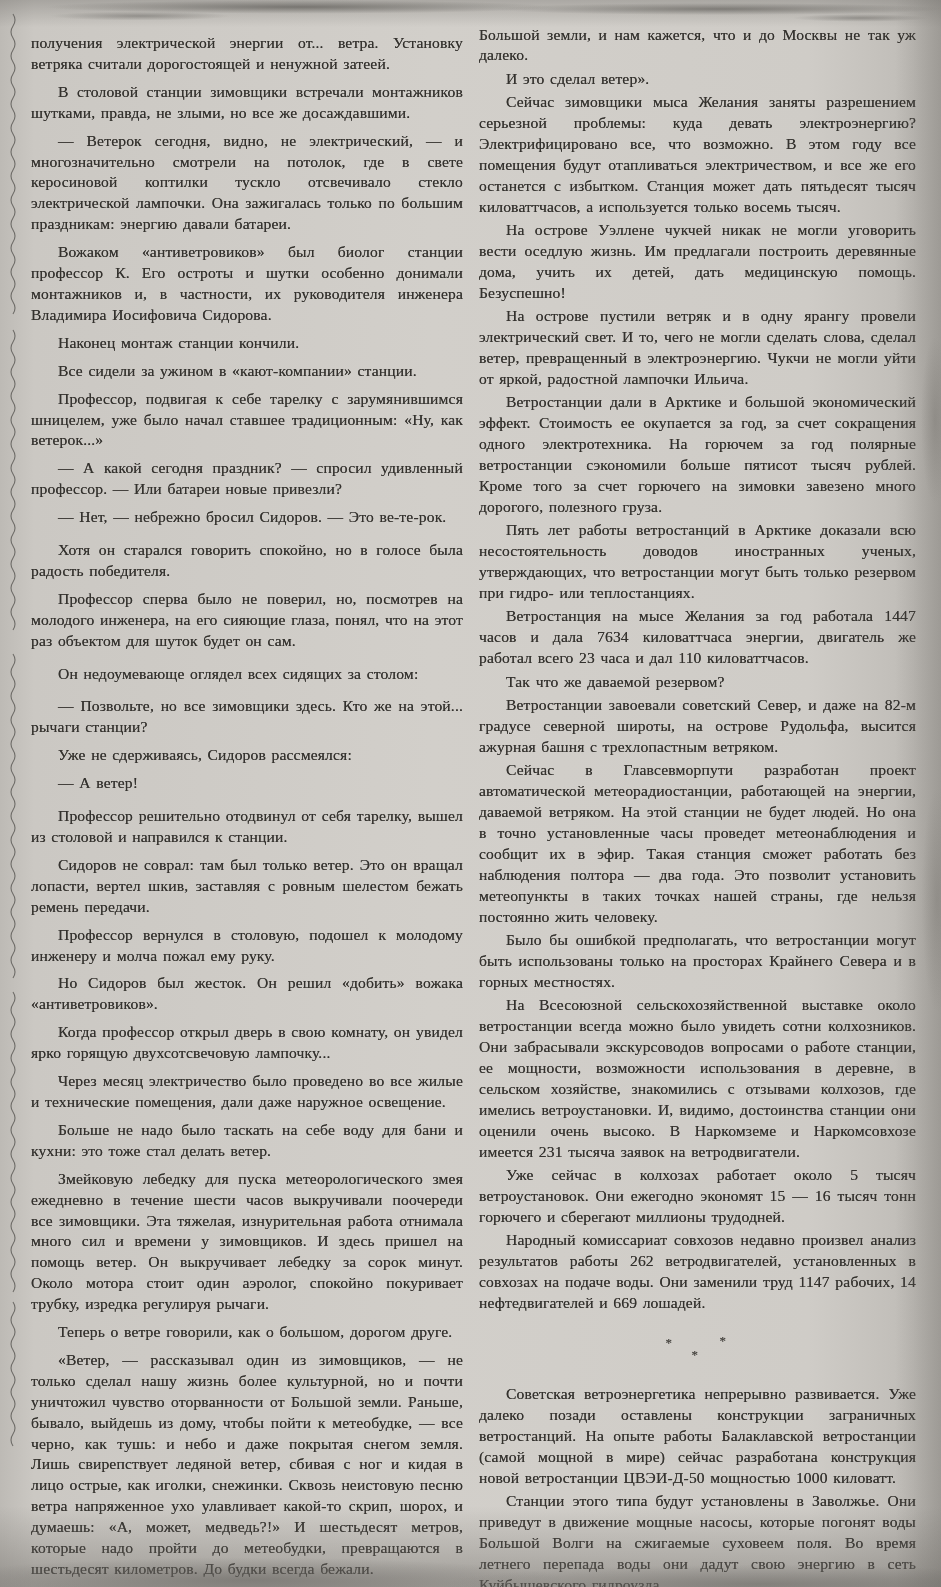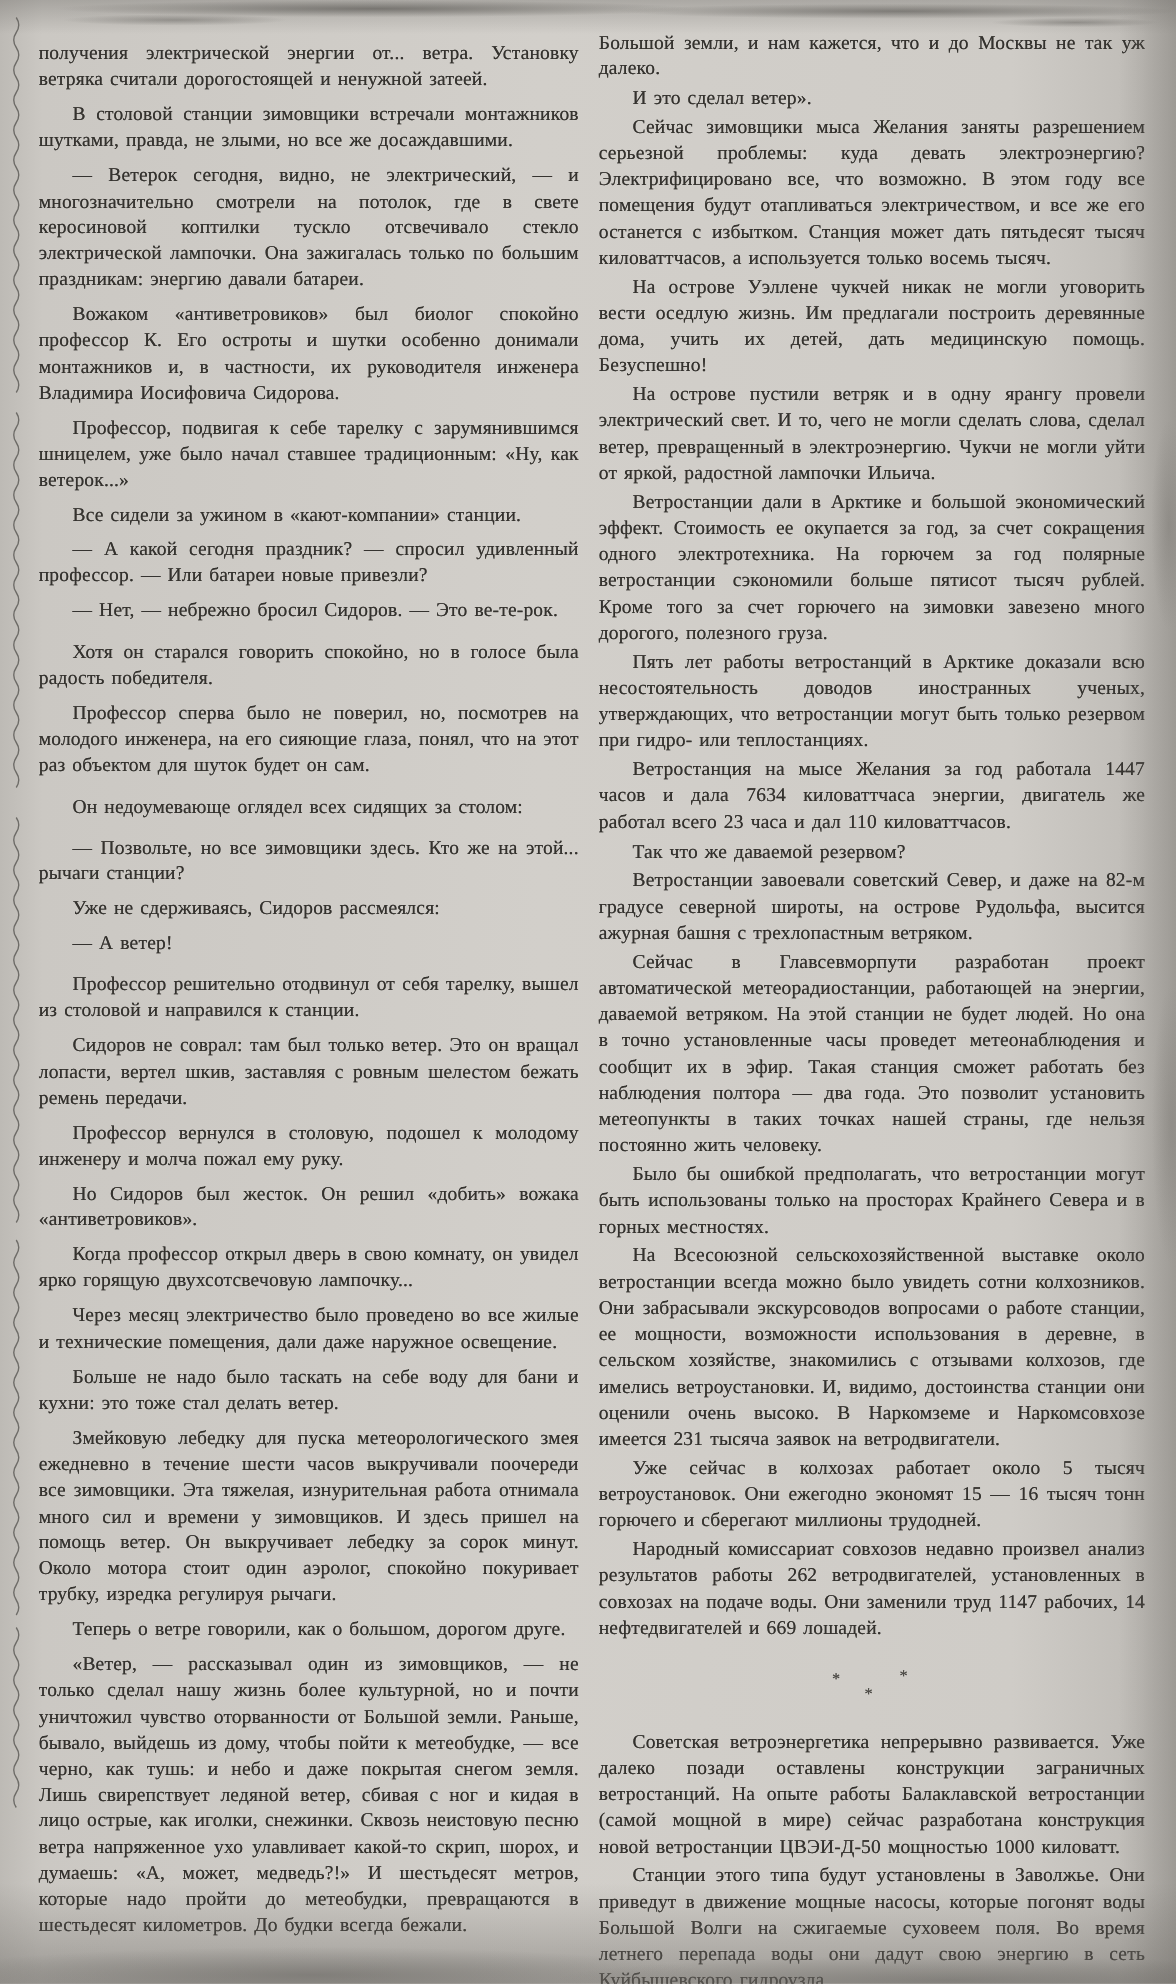--- a/index.html
+++ b/index.html
@@ -78,7 +78,7 @@
       <p class="noind">получения электрической энергии от... ветра. Установку ветряка считали дорогостоящей и ненужной затеей.</p>
       <p>В столовой станции зимовщики встречали монтажников шутками, правда, не злыми, но все же досаждавшими.</p>
       <p>— Ветерок сегодня, видно, не электрический, — и многозначительно смотрели на потолок, где в свете керосиновой коптилки тускло отсвечивало стекло электрической лампочки. Она зажигалась только по большим праздникам: энергию давали батареи.</p>
-      <p>Вожаком «антиветровиков» был биолог спокойно профессор К. Его остроты и шутки особенно донимали монтажников и, в частности, их руководителя инженера Владимира Иосифовича Сидорова.</p>
+      <p>Вожаком «антиветровиков» был биолог станции профессор К. Его остроты и шутки особенно донимали монтажников и, в частности, их руководителя инженера Владимира Иосифовича Сидорова.</p>
       <p>Профессор, подвигая к себе тарелку с зарумянившимся шницелем, уже было начал ставшее традиционным: «Ну, как ветерок...»</p>
       <p>Все сидели за ужином в «кают-компании» станции.</p>
       <p>— А какой сегодня праздник? — спросил удивленный профессор. — Или батареи новые привезли?</p>

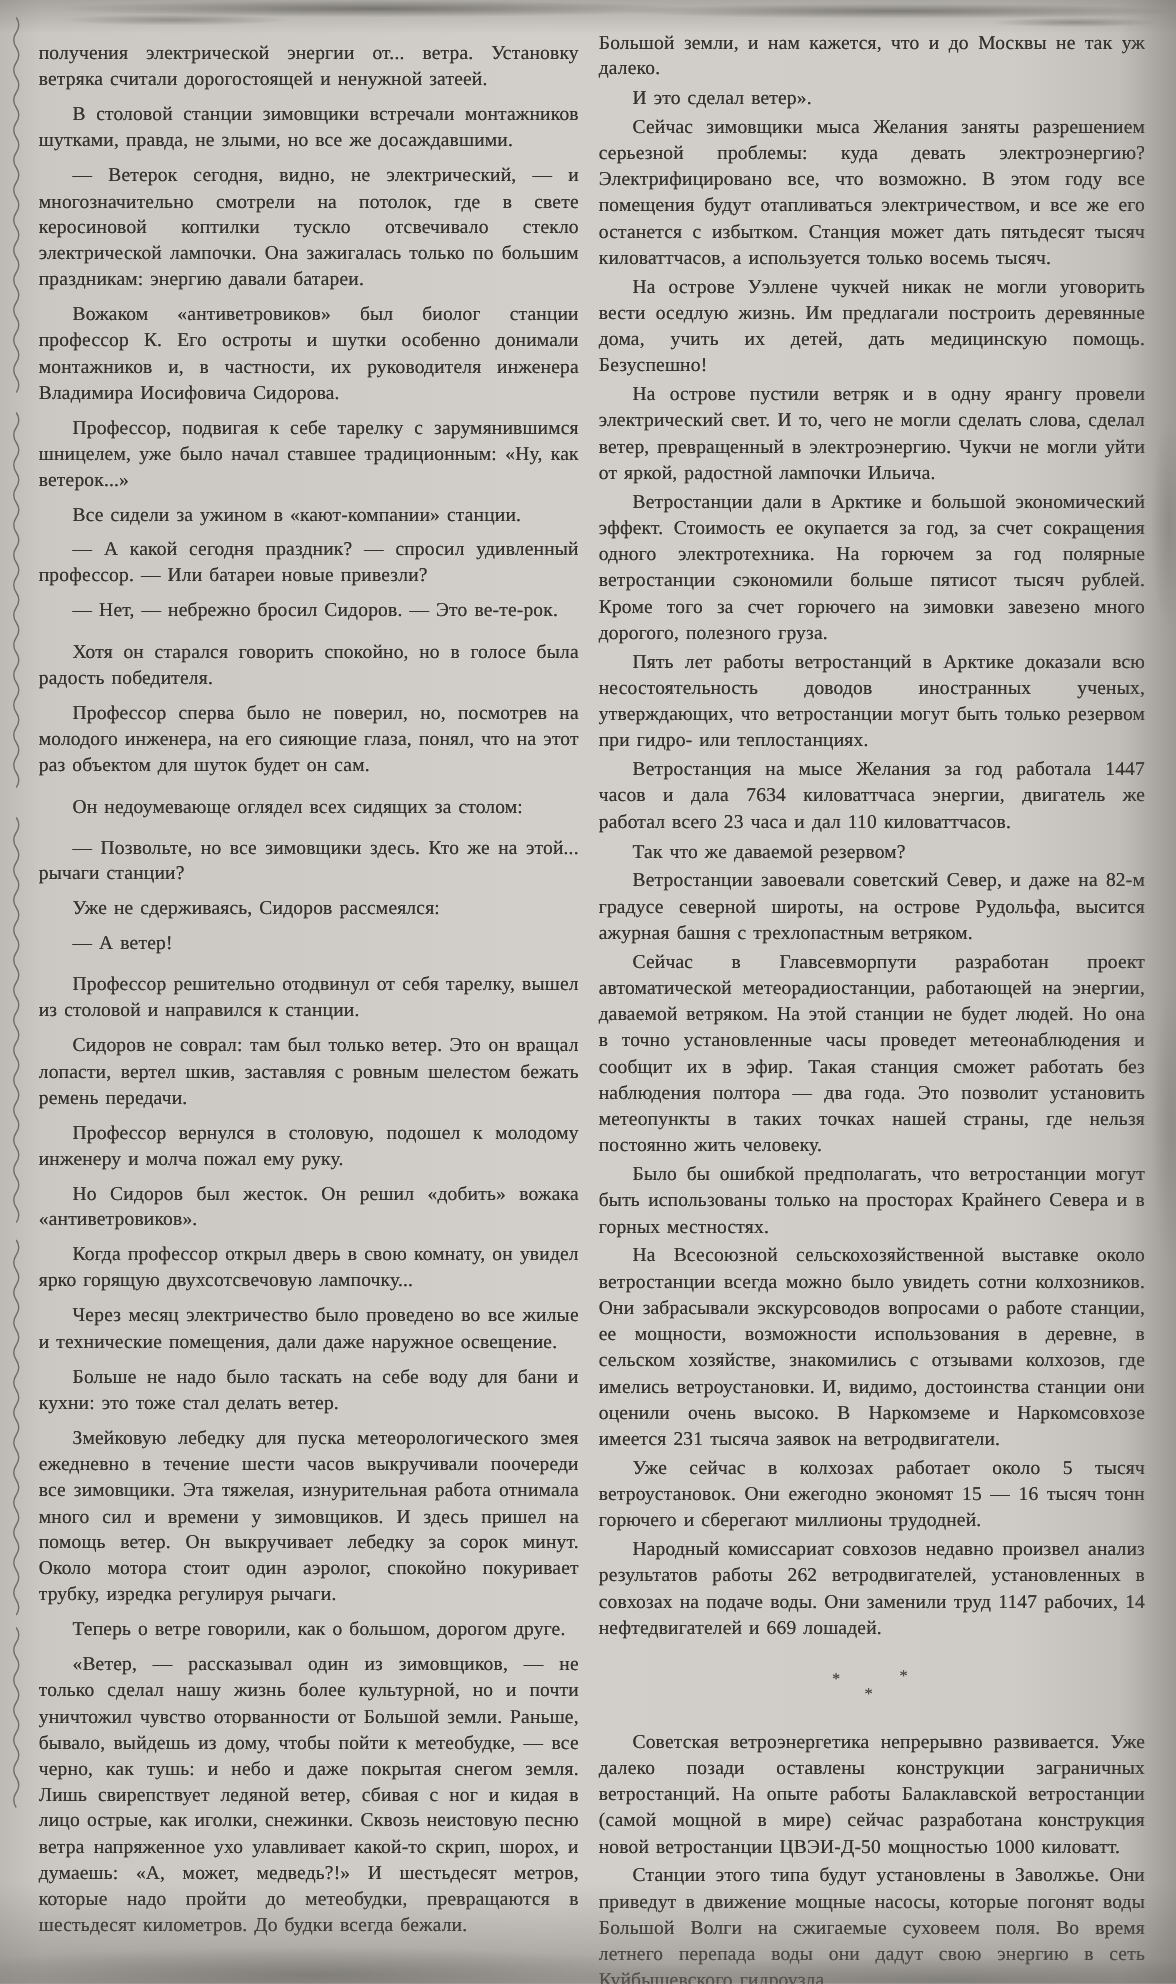--- a/index.html
+++ b/index.html
@@ -79,6 +79,7 @@
       <p>В столовой станции зимовщики встречали монтажников шутками, правда, не злыми, но все же досаждавшими.</p>
       <p>— Ветерок сегодня, видно, не электрический, — и многозначительно смотрели на потолок, где в свете керосиновой коптилки тускло отсвечивало стекло электрической лампочки. Она зажигалась только по большим праздникам: энергию давали батареи.</p>
       <p>Вожаком «антиветровиков» был биолог станции профессор К. Его остроты и шутки особенно донимали монтажников и, в частности, их руководителя инженера Владимира Иосифовича Сидорова.</p>
+      <p>Наконец монтаж станции кончили.</p>
       <p>Профессор, подвигая к себе тарелку с зарумянившимся шницелем, уже было начал ставшее традиционным: «Ну, как ветерок...»</p>
       <p>Все сидели за ужином в «кают-компании» станции.</p>
       <p>— А какой сегодня праздник? — спросил удивленный профессор. — Или батареи новые привезли?</p>

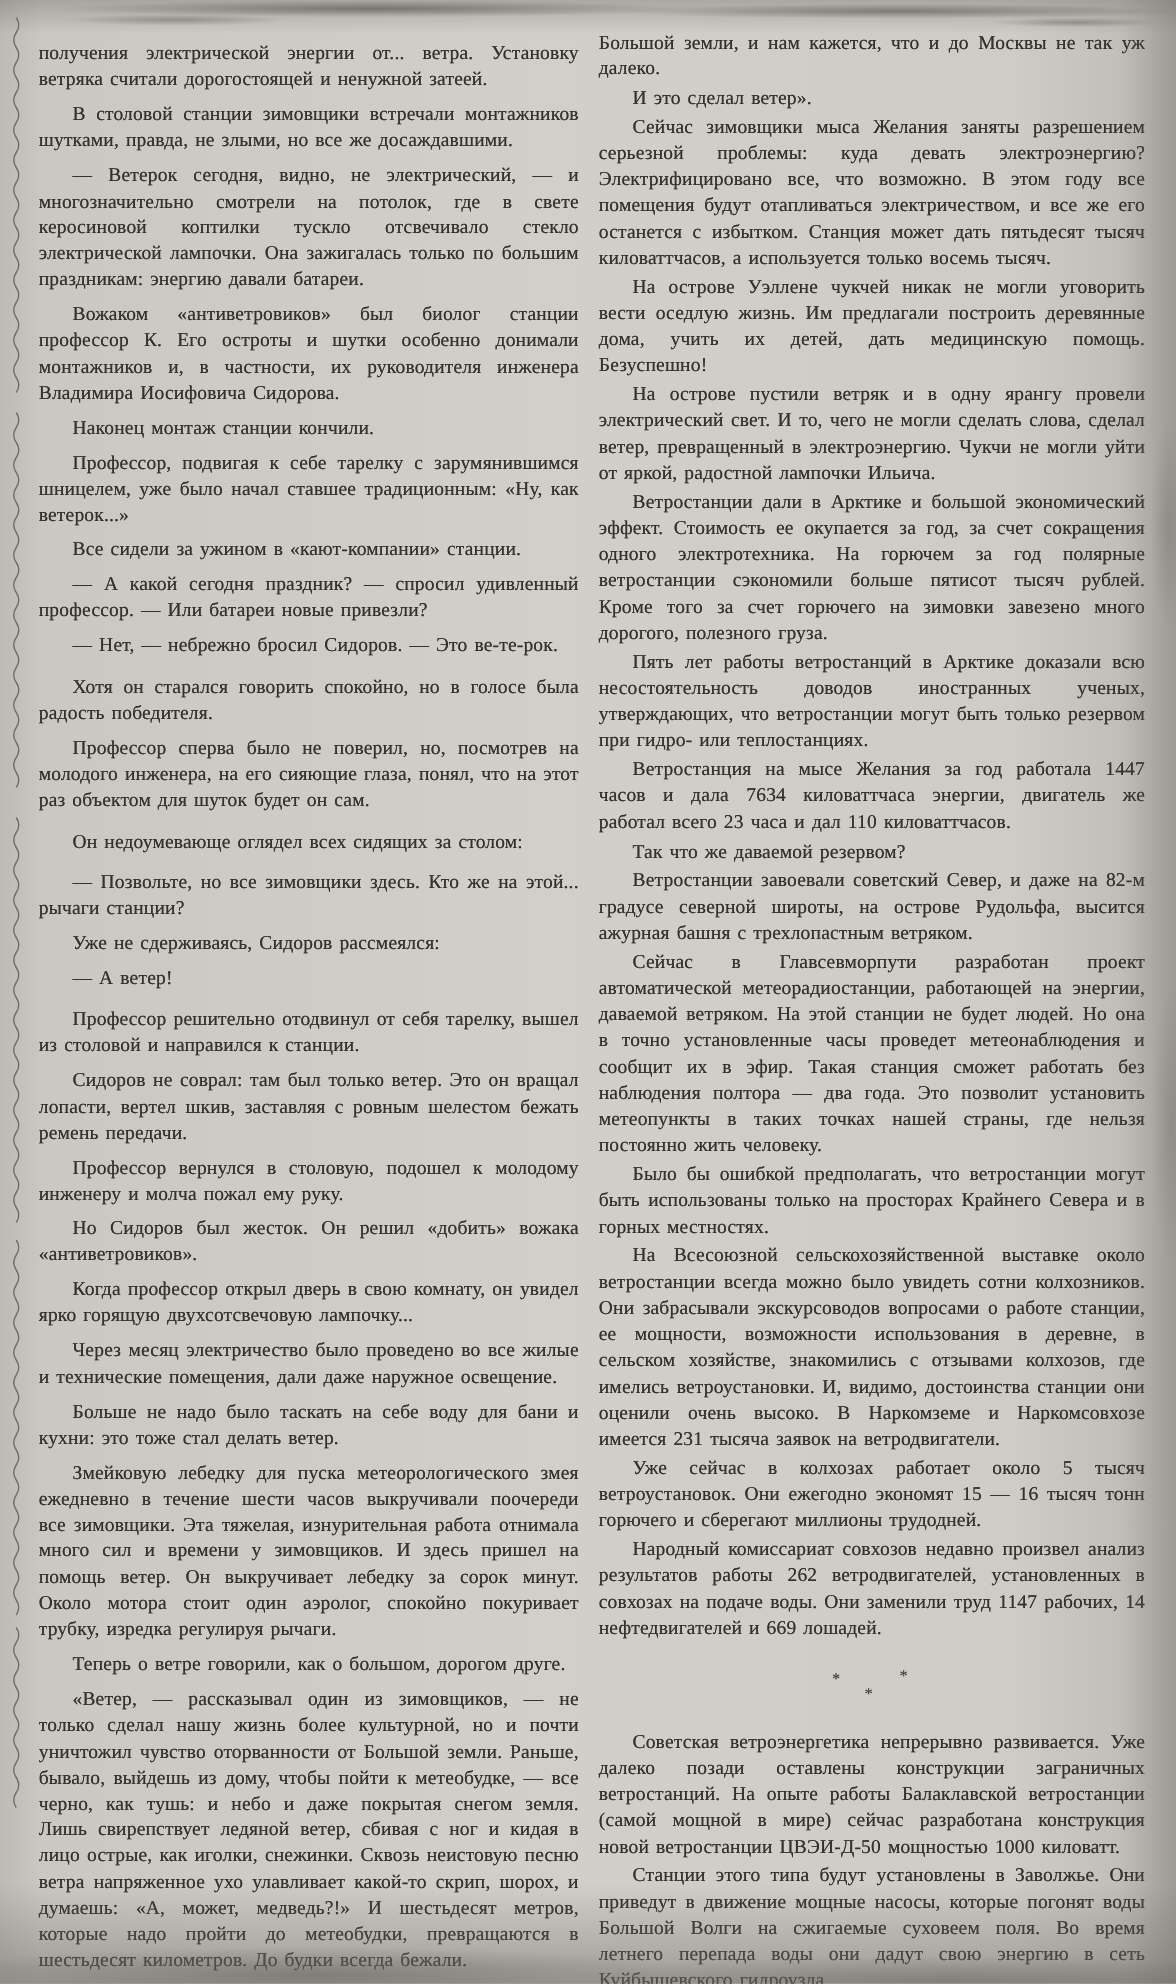--- a/index.html
+++ b/index.html
@@ -80,8 +80,8 @@
       <p>— Ветерок сегодня, видно, не электрический, — и многозначительно смотрели на потолок, где в свете керосиновой коптилки тускло отсвечивало стекло электрической лампочки. Она зажигалась только по большим праздникам: энергию давали батареи.</p>
       <p>Вожаком «антиветровиков» был биолог станции профессор К. Его остроты и шутки особенно донимали монтажников и, в частности, их руководителя инженера Владимира Иосифовича Сидорова.</p>
       <p>Наконец монтаж станции кончили.</p>
+      <p>Все сидели за ужином в «кают-компании» станции.</p>
       <p>Профессор, подвигая к себе тарелку с зарумянившимся шницелем, уже было начал ставшее традиционным: «Ну, как ветерок...»</p>
-      <p>Все сидели за ужином в «кают-компании» станции.</p>
       <p>— А какой сегодня праздник? — спросил удивленный профессор. — Или батареи новые привезли?</p>
       <p>— Нет, — небрежно бросил Сидоров. — Это ве-те-рок.</p>
       <p class="tight">Хотя он старался говорить спокойно, но в голосе была радость победителя.</p>

